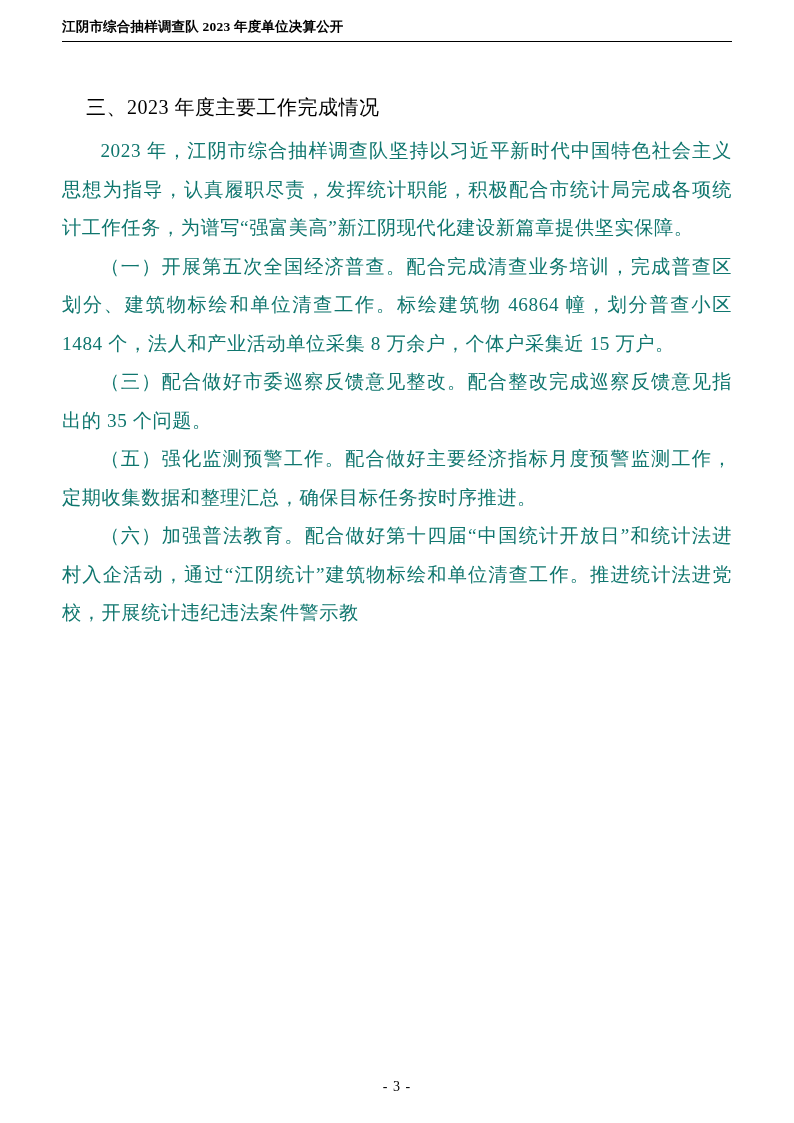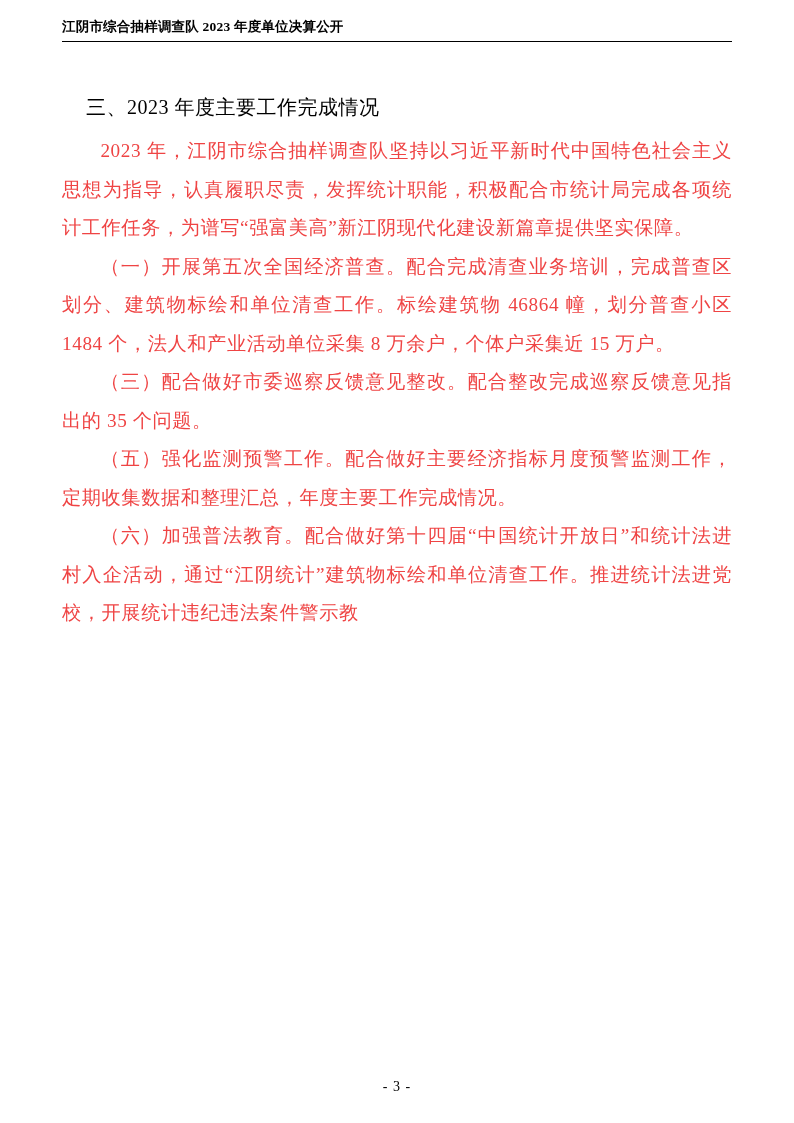--- a/index.html
+++ b/index.html
@@ -69,7 +69,7 @@
     text-align: justify;
     text-justify: inter-ideograph;
     text-indent: 2em;
-    color: #ef4444;
+    color: #0f766e;
   }
   
   .footer {

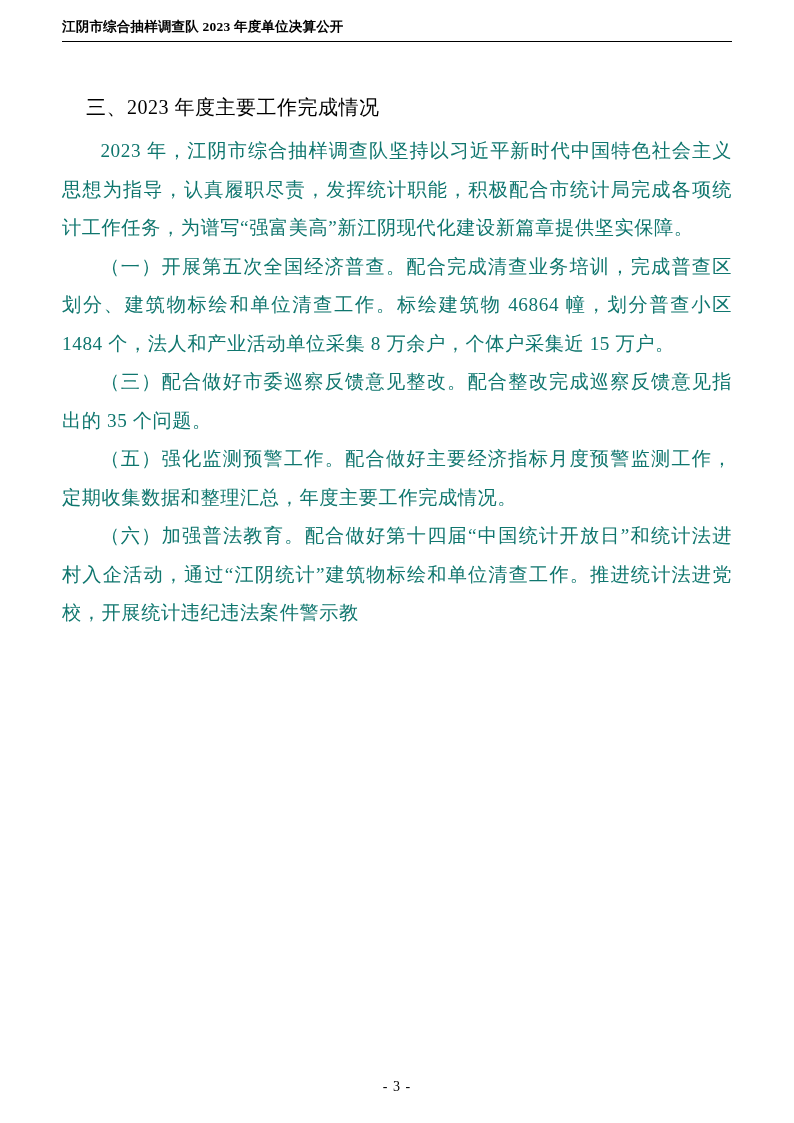--- a/index.html
+++ b/index.html
@@ -99,7 +99,7 @@
     <p class="para">2023 年，江阴市综合抽样调查队坚持以习近平新时代中国特色社会主义思想为指导，认真履职尽责，发挥统计职能，积极配合市统计局完成各项统计工作任务，为谱写“强富美高”新江阴现代化建设新篇章提供坚实保障。</p>
     <p class="para">（一）开展第五次全国经济普查。配合完成清查业务培训，完成普查区划分、建筑物标绘和单位清查工作。标绘建筑物 46864 幢，划分普查小区 1484 个，法人和产业活动单位采集 8 万余户，个体户采集近 15 万户。</p>
     <p class="para">（三）配合做好市委巡察反馈意见整改。配合整改完成巡察反馈意见指出的 35 个问题。</p>
-    <p class="para">（五）强化监测预警工作。配合做好主要经济指标月度预警监测工作，定期收集数据和整理汇总，年度主要工作完成情况。</p>
+    <p class="para">（五）强化监测预警工作。配合做好主要经济指标月度预警监测工作，定期收集数据和整理汇总，确保目标任务按时序推进。</p>
     <p class="para">（六）加强普法教育。配合做好第十四届“中国统计开放日”和统计法进村入企活动，通过“江阴统计”建筑物标绘和单位清查工作。推进统计法进党校，开展统计违纪违法案件警示教</p>
   </div>
 

